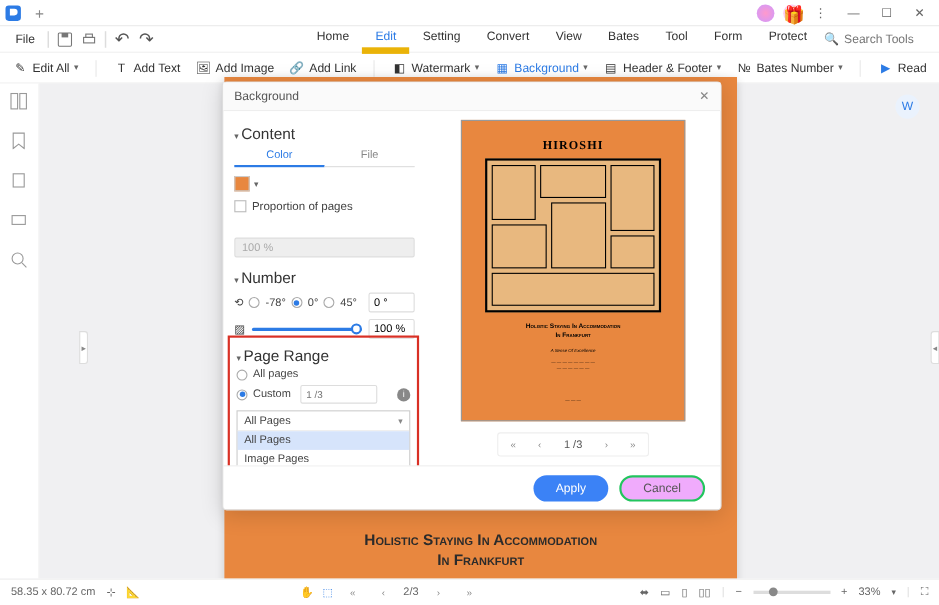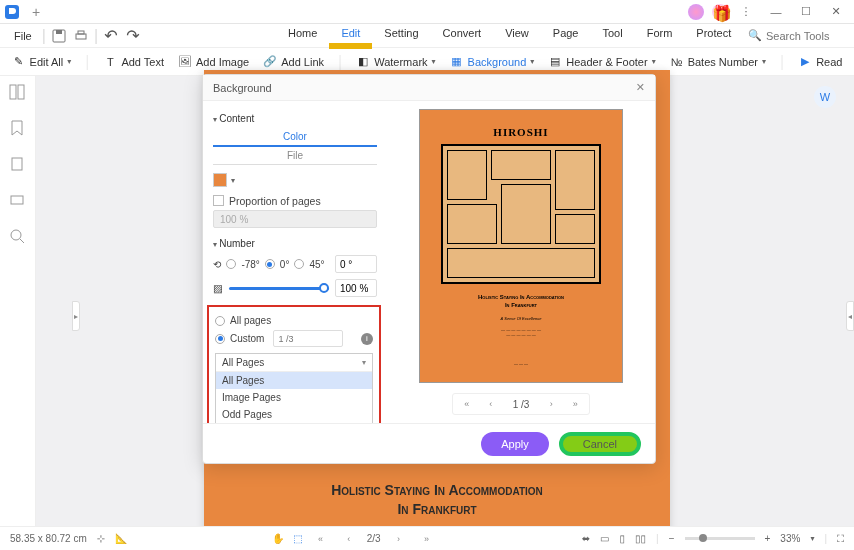--- a/index.html
+++ b/index.html
@@ -160,7 +160,7 @@
     <div class="main-tab">Setting</div>
     <div class="main-tab">Convert</div>
     <div class="main-tab">View</div>
-    <div class="main-tab">Page</div>
+    <div class="main-tab">Bates</div>
     <div class="main-tab">Tool</div>
     <div class="main-tab">Form</div>
     <div class="main-tab">Protect</div>

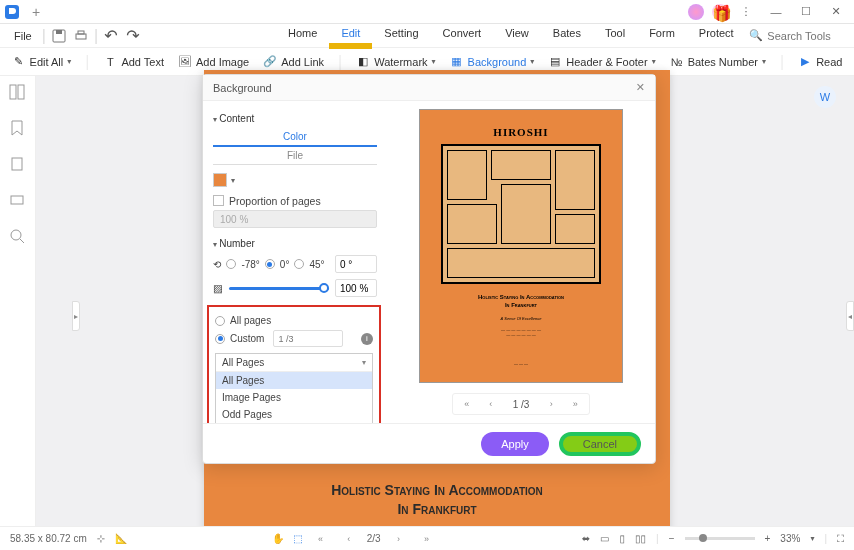--- a/index.html
+++ b/index.html
@@ -52,7 +52,7 @@
 .left-panel { width: 184px; padding: 8px 10px; font-size: 10.5px; color: #444; position: relative; }
 .right-panel { flex: 1; display: flex; flex-direction: column; align-items: center; padding: 8px; }
 
-.section-title { font-size: 10px; color: #333; margin: 4px 0; }
+.section-title { font-size: 14px; color: #333; margin: 4px 0; }
 .section-title::before { content: "▾ "; font-size: 8px; color: #666; }
 
 .inner-tabs { display: flex; margin: 4px 0 8px; flex-direction: column; }

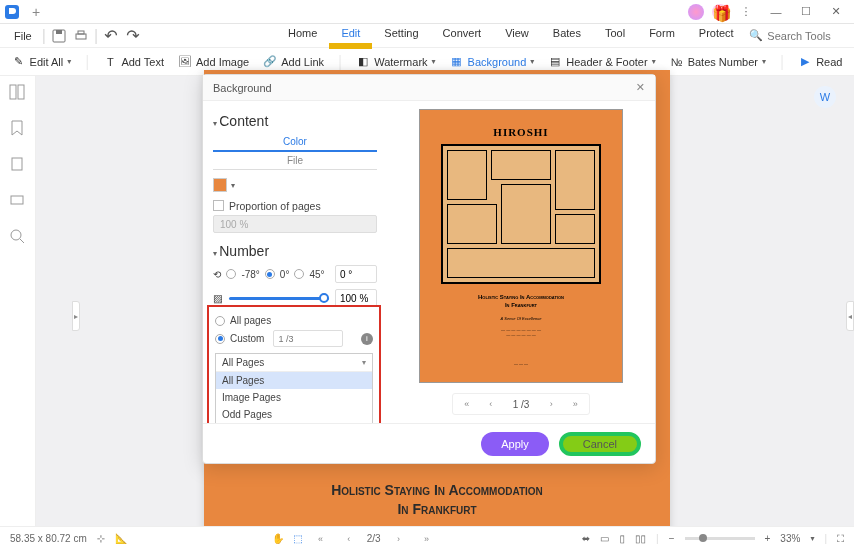--- a/index.html
+++ b/index.html
@@ -55,7 +55,7 @@
 .section-title { font-size: 14px; color: #333; margin: 4px 0; }
 .section-title::before { content: "▾ "; font-size: 8px; color: #666; }
 
-.inner-tabs { display: flex; margin: 4px 0 8px; flex-direction: column; }
+.inner-tabs { display: flex; margin: 4px 0 8px; }
 .inner-tab { flex: 1; text-align: center; font-size: 10px; padding: 3px 0; color: #888; border-bottom: 1px solid #ddd; }
 .inner-tab.active { color: #2c7be5; border-bottom: 2px solid #2c7be5; }
 

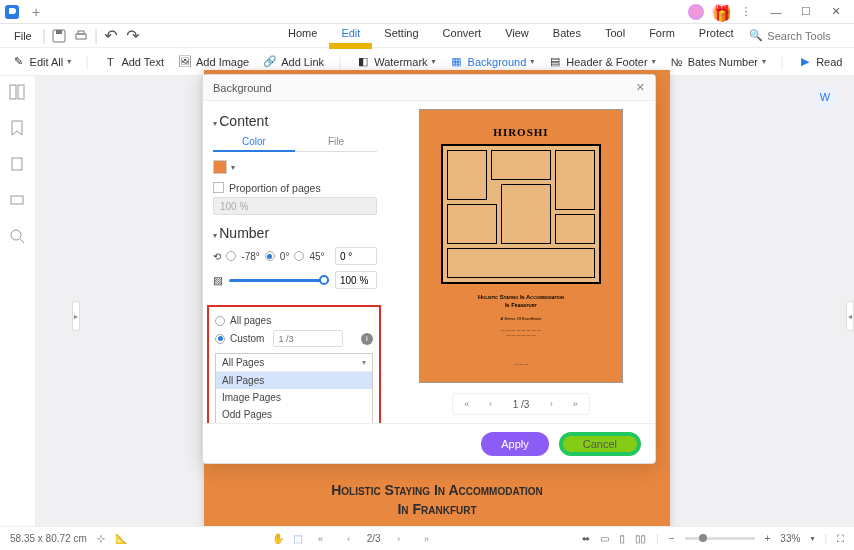--- a/index.html
+++ b/index.html
@@ -62,7 +62,7 @@
 .color-row { display: flex; align-items: center; gap: 4px; margin-bottom: 8px; }
 .color-chip { width: 14px; height: 14px; background: #e8873f; border: 1px solid #ccc; }
 
-.check-row { display: flex; align-items: flex-start; gap: 5px; margin-bottom: 3px; }
+.check-row { display: flex; align-items: flex-start; gap: 5px; margin-bottom: 22px; }
 .checkbox { width: 11px; height: 11px; border: 1px solid #bbb; }
 .disabled-input { width: 100%; height: 18px; background: #eee; border: 1px solid #ddd; border-radius: 2px; font-size: 10px; padding: 0 6px; color: #aaa; margin-bottom: 6px; }
 

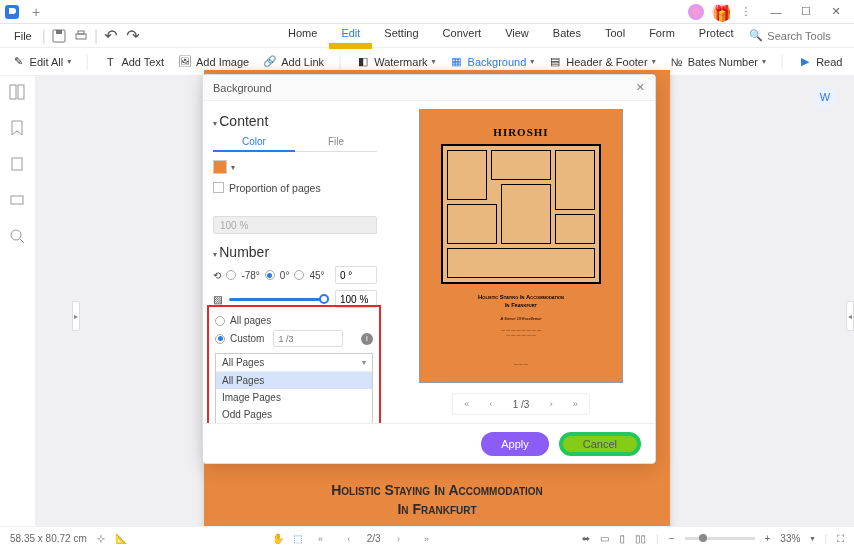--- a/index.html
+++ b/index.html
@@ -294,6 +294,7 @@
 
       
       <div class="red-box">
+        <div class="section-title">Page Range</div>
         <div class="radio-row">
           <span class="radio"></span>
           <span>All pages</span>

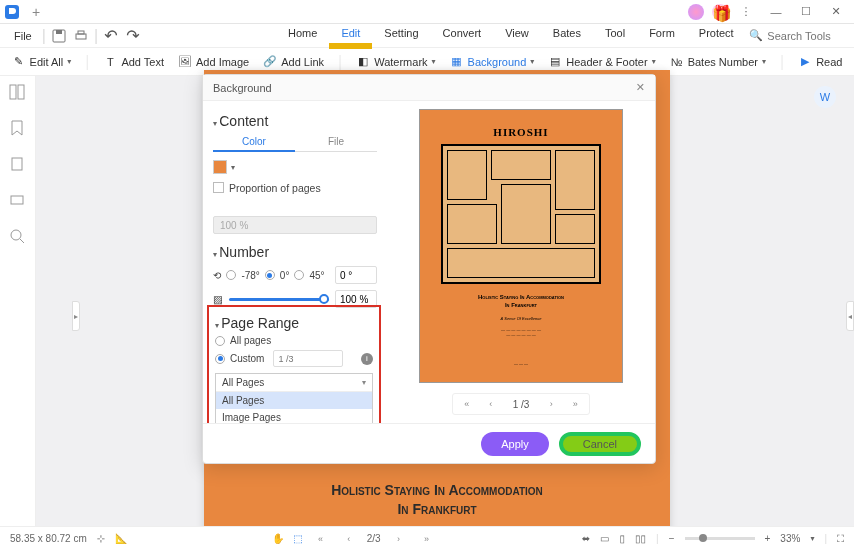--- a/index.html
+++ b/index.html
@@ -100,7 +100,7 @@
 
 .modal-footer { height: 40px; display: flex; align-items: center; justify-content: flex-end; gap: 10px; padding: 0 14px; border-top: 1px solid #eee; }
 .btn { height: 24px; padding: 0 20px; border-radius: 12px; font-size: 11px; border: 4px solid #22c55e; background: #84cc16; color: #555; display: flex; align-items: center; }
-.btn.primary { background: #8b5cf6; color: #fff; border: none; }
+.btn.primary { background: #3b82f6; color: #fff; border: none; }
 
 
 .statusbar { position: absolute; left: 0; right: 0; bottom: 0; height: 24px; background: #fff; border-top: 1px solid #eee; display: flex; align-items: center; font-size: 10px; color: #666; padding: 0 10px; gap: 10px; }

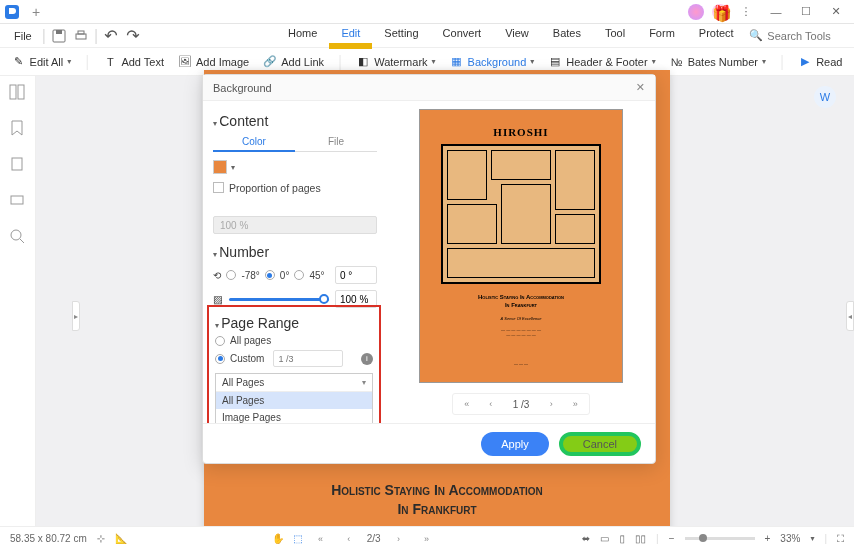--- a/index.html
+++ b/index.html
@@ -99,7 +99,7 @@
 .pager-text { font-size: 10px; color: #555; padding: 0 8px; }
 
 .modal-footer { height: 40px; display: flex; align-items: center; justify-content: flex-end; gap: 10px; padding: 0 14px; border-top: 1px solid #eee; }
-.btn { height: 24px; padding: 0 20px; border-radius: 12px; font-size: 11px; border: 4px solid #22c55e; background: #84cc16; color: #555; display: flex; align-items: center; }
+.btn { height: 24px; padding: 0 20px; border-radius: 12px; font-size: 11px; border: 2px solid #22c55e; background: #f0abfc; color: #555; display: flex; align-items: center; }
 .btn.primary { background: #3b82f6; color: #fff; border: none; }
 
 

